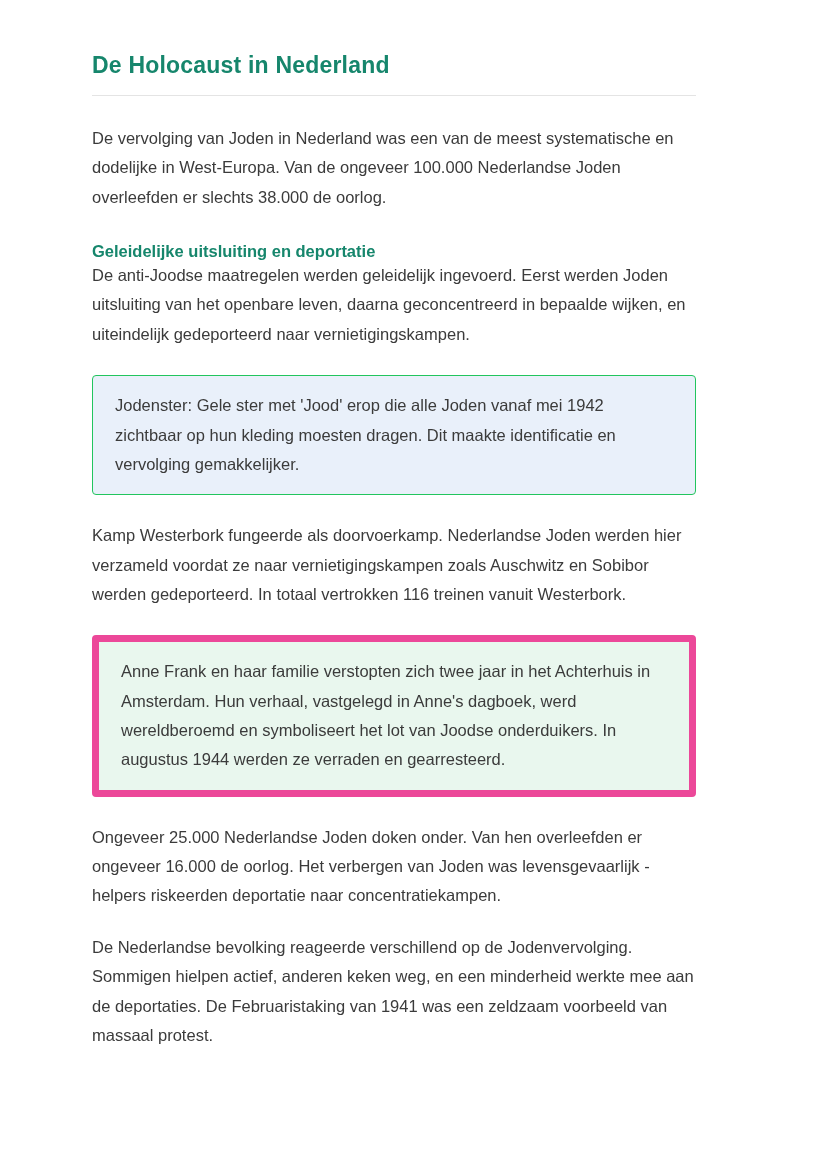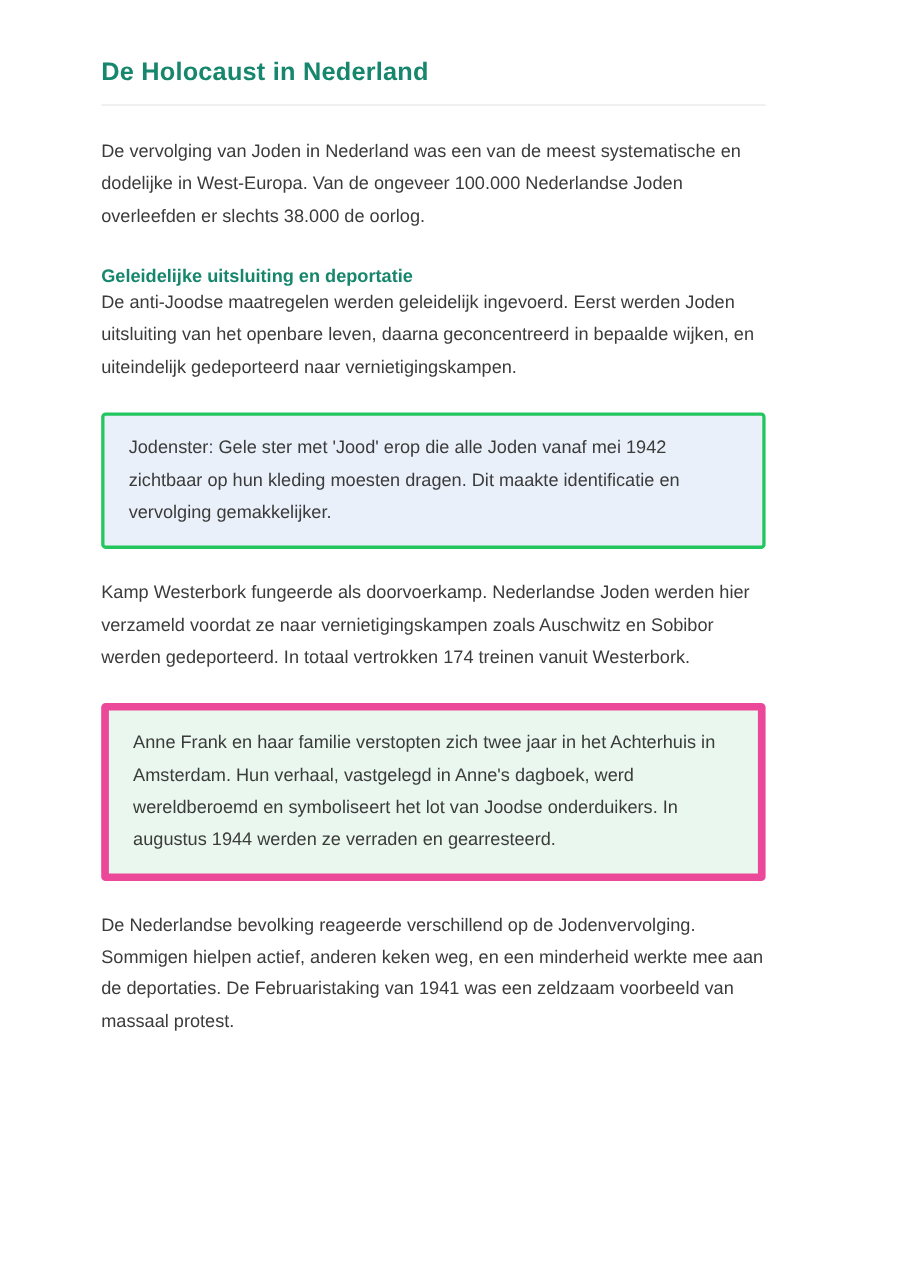--- a/index.html
+++ b/index.html
@@ -66,7 +66,7 @@
 
   .callout-blue {
     background: #e9f0fa;
-    border: 3px solid #22c55e;
+    border: 1px solid #22c55e;
   }
 
   .callout-green {

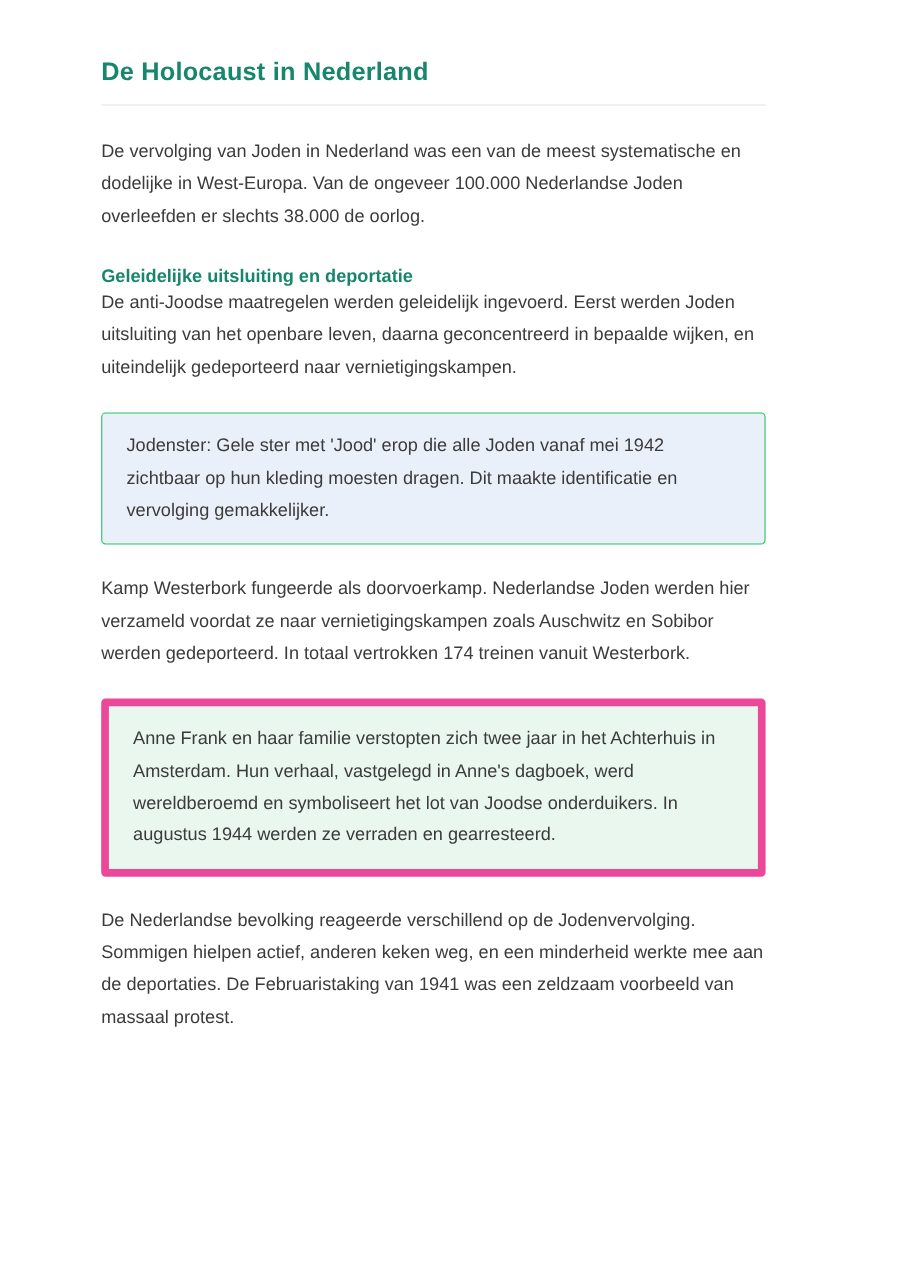--- a/index.html
+++ b/index.html
@@ -93,7 +93,7 @@
     <p>Jodenster: Gele ster met 'Jood' erop die alle Joden vanaf mei 1942 zichtbaar op hun kleding moesten dragen. Dit maakte identificatie en vervolging gemakkelijker.</p>
   </aside>
 
-  <p class="body-paragraph">Kamp Westerbork fungeerde als doorvoerkamp. Nederlandse Joden werden hier verzameld voordat ze naar vernietigingskampen zoals Auschwitz en Sobibor werden gedeporteerd. In totaal vertrokken 174 treinen vanuit Westerbork.</p>
+  <p class="body-paragraph">Kamp Westerbork fungeerde als doorvoerkamp. Nederlandse Joden werden hier verzameld voordat ze naar vernietigingskampen zoals Auschwitz en Sobibor werden gedeporteerd. In totaal vertrokken 116 treinen vanuit Westerbork.</p>
 
   <aside class="callout callout-green">
     <p>Anne Frank en haar familie verstopten zich twee jaar in het Achterhuis in Amsterdam. Hun verhaal, vastgelegd in Anne's dagboek, werd wereldberoemd en symboliseert het lot van Joodse onderduikers. In augustus 1944 werden ze verraden en gearresteerd.</p>

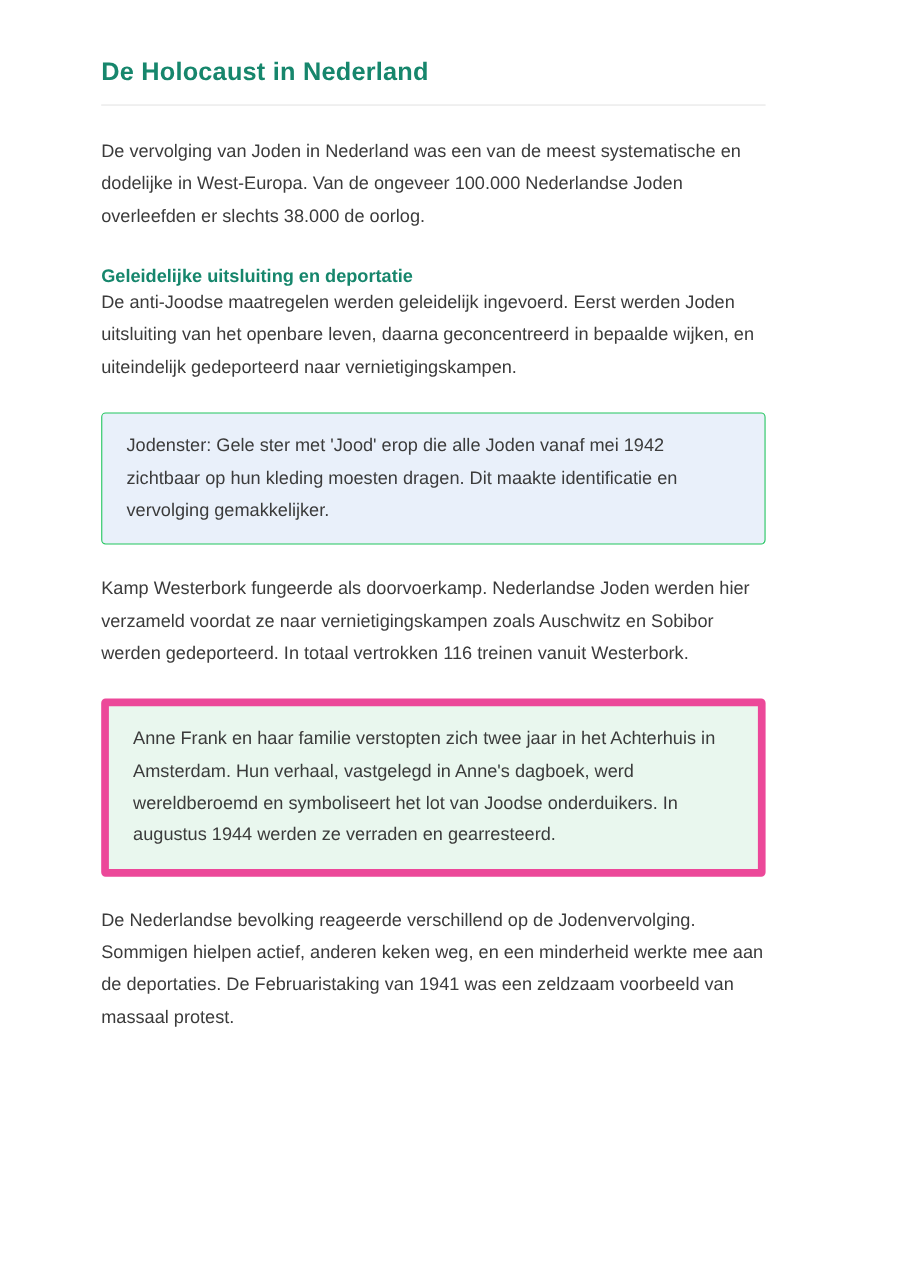--- a/index.html
+++ b/index.html
@@ -99,6 +99,7 @@
     <p>Anne Frank en haar familie verstopten zich twee jaar in het Achterhuis in Amsterdam. Hun verhaal, vastgelegd in Anne's dagboek, werd wereldberoemd en symboliseert het lot van Joodse onderduikers. In augustus 1944 werden ze verraden en gearresteerd.</p>
   </aside>
 
+  <p class="body-paragraph">Ongeveer 25.000 Nederlandse Joden doken onder. Van hen overleefden er ongeveer 16.000 de oorlog. Het verbergen van Joden was levensgevaarlijk - helpers riskeerden deportatie naar concentratiekampen.</p>
 
   <p class="body-paragraph">De Nederlandse bevolking reageerde verschillend op de Jodenvervolging. Sommigen hielpen actief, anderen keken weg, en een minderheid werkte mee aan de deportaties. De Februaristaking van 1941 was een zeldzaam voorbeeld van massaal protest.</p>
 

